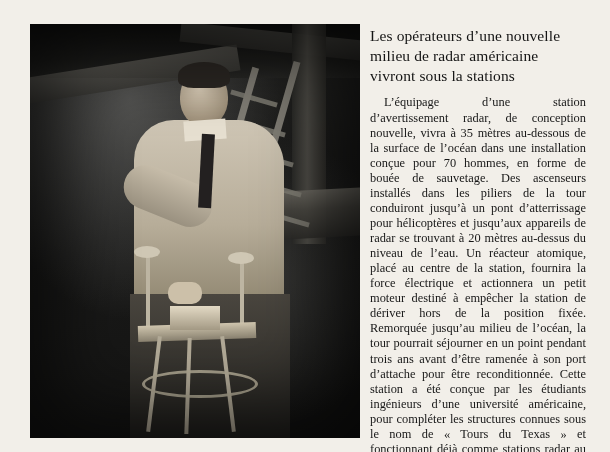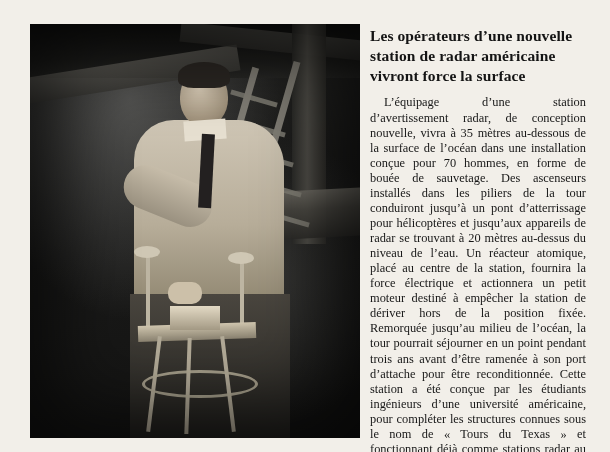--- a/index.html
+++ b/index.html
@@ -214,7 +214,7 @@
   }
   #headline {
     font-family: "Liberation Serif", serif;
-    font-weight: bold;
+    font-weight: normal;
     font-size: 15.5px;
     line-height: 1.28;
     color: #141414;

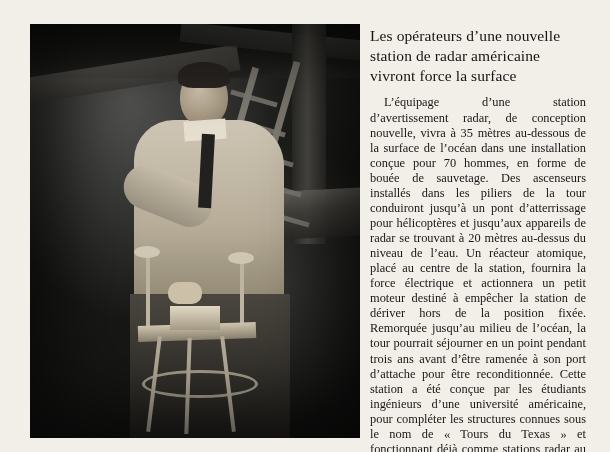--- a/index.html
+++ b/index.html
@@ -280,7 +280,7 @@
   <div id="article">
     <h1 id="headline">
       <span class="hl-line">Les opérateurs d’une nouvelle</span>
-      <span class="hl-line">station de radar américaine</span>
+      <span class="hl-line">milieu de radar américaine</span>
       <span class="hl-line">vivront force la surface</span>
     </h1>
     <div id="body">

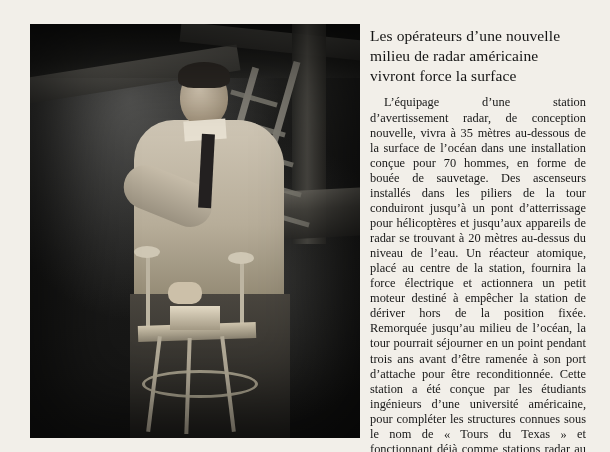--- a/index.html
+++ b/index.html
@@ -281,7 +281,7 @@
     <h1 id="headline">
       <span class="hl-line">Les opérateurs d’une nouvelle</span>
       <span class="hl-line">milieu de radar américaine</span>
-      <span class="hl-line">vivront force la surface</span>
+      <span class="hl-line">vivront sous la stations</span>
     </h1>
     <div id="body">
       <p>L’équipage d’une station d’avertissement radar, de conception nouvelle, vivra à 35 mètres au-dessous de la surface de l’océan dans une installation conçue pour 70 hommes, en forme de bouée de sauvetage. Des ascenseurs installés dans les piliers de la tour conduiront jusqu’à un pont d’atterrissage pour hélicoptères et jusqu’aux appareils de radar se trouvant à 20 mètres au-dessus du niveau de l’eau. Un réacteur atomique, placé au centre de la station, fournira la force électrique et actionnera un petit moteur destiné à empêcher la station de dériver hors de la position fixée. Remorquée jusqu’au milieu de l’océan, la tour pourrait séjourner en un point pendant trois ans avant d’être ramenée à son port d’attache pour être reconditionnée. Cette station a été conçue par les étudiants ingénieurs d’une université américaine, pour compléter les structures connues sous le nom de « Tours du Texas » et fonctionnant déjà comme stations radar au large de la côte de la Nouvelle-Angleterre.</p>

